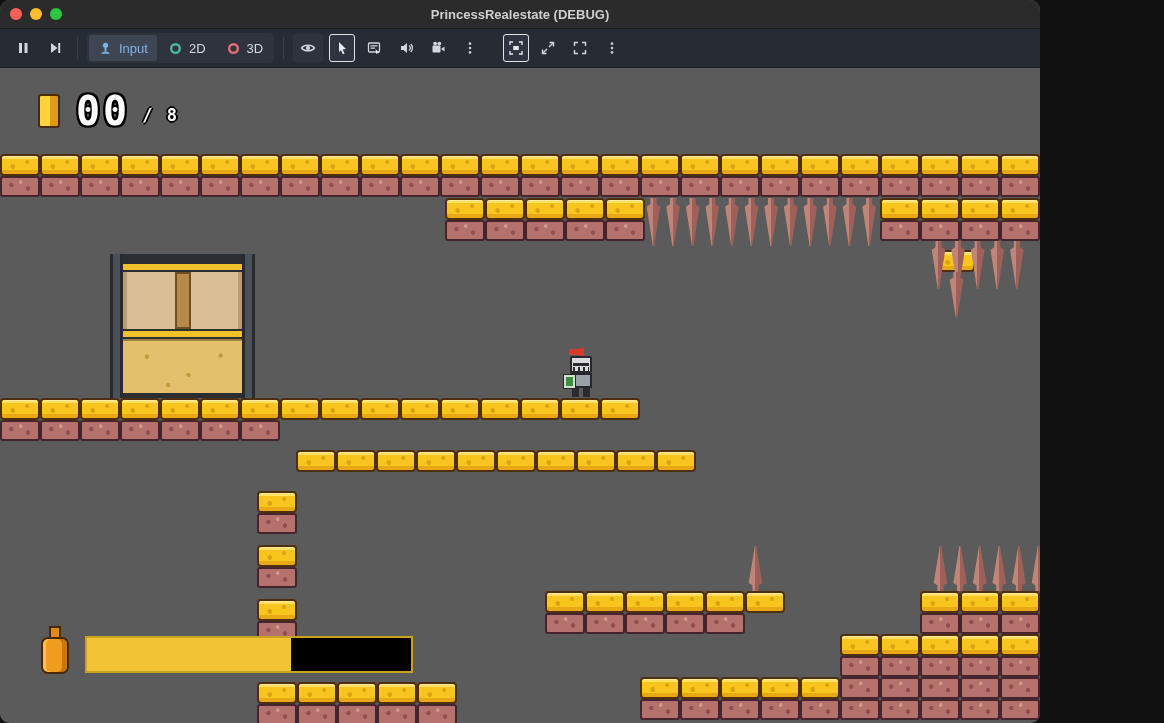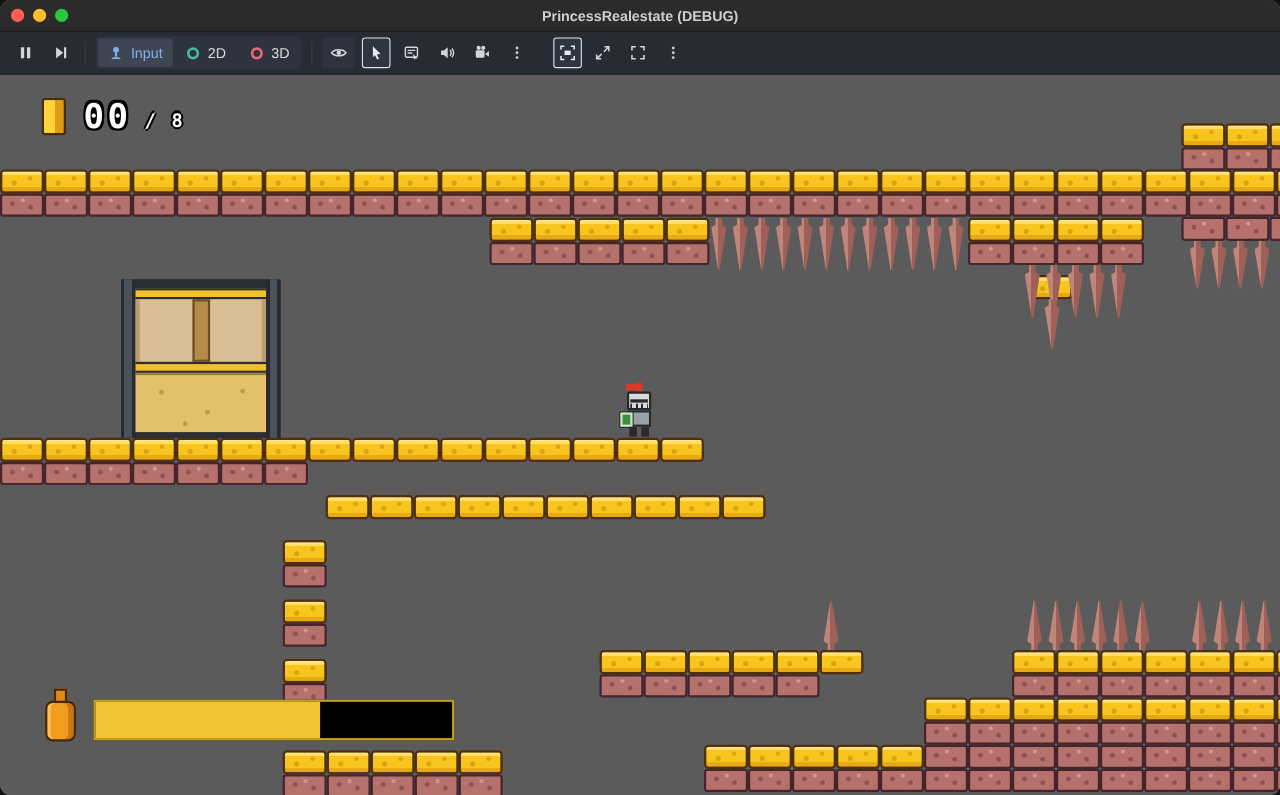--- a/index.html
+++ b/index.html
@@ -3,7 +3,7 @@
 <meta charset="utf-8">
 <style>
   html,body{margin:0;padding:0;background:#111;font-family:"Liberation Sans",sans-serif;}
-  .window{position:relative;width:1164px;height:723px;border-radius:10px;overflow:hidden;background:#737373;}
+  .window{position:relative;width:1040px;height:723px;border-radius:10px;overflow:hidden;background:#737373;}
 
   
   .titlebar{position:relative;height:28px;background:#2b2b2b;border-bottom:1px solid #1c1c1c;display:flex;align-items:center;}

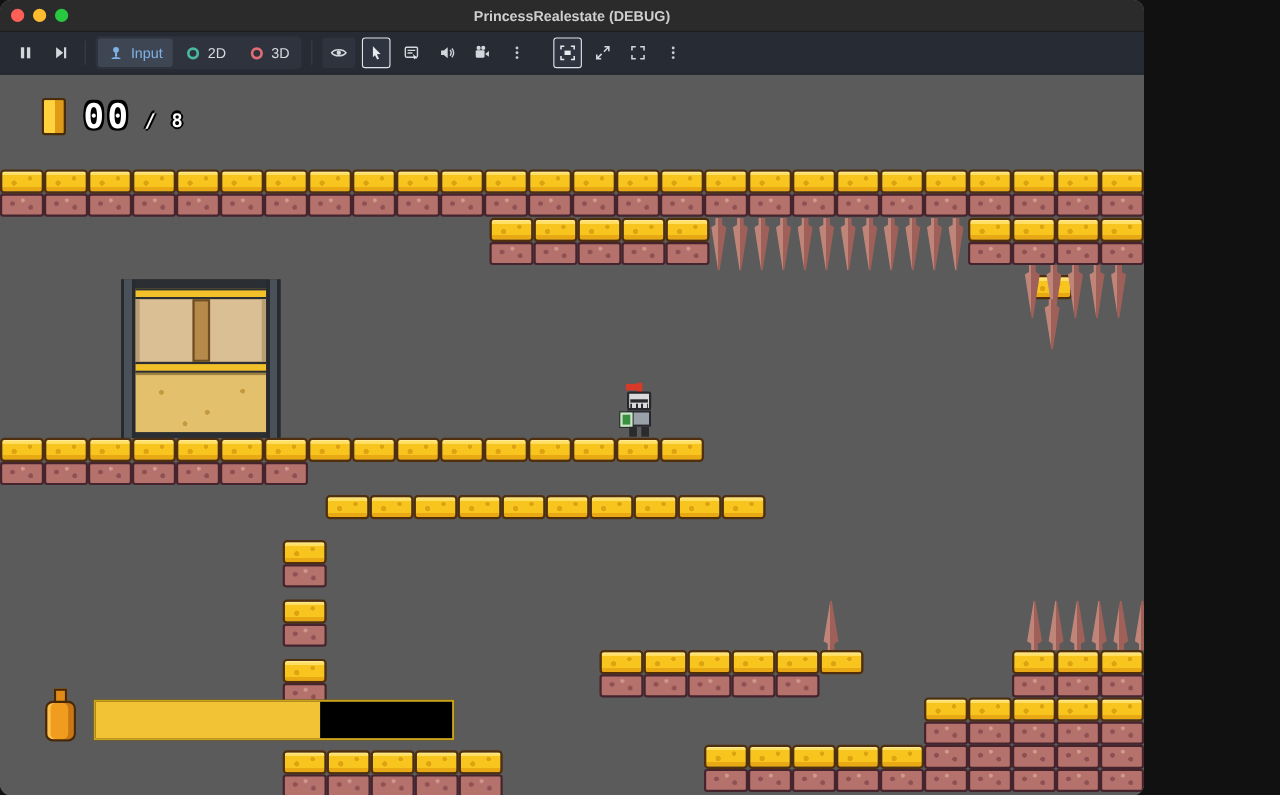--- a/index.html
+++ b/index.html
@@ -74,7 +74,7 @@
     font-family:"DejaVu Sans Mono",monospace;font-weight:bold;}
   .hud-door-icon{width:22px;height:34px;border:2px solid #4a2d08;border-radius:3px;box-sizing:border-box;
     background:linear-gradient(90deg,#ffd23e 0 55%,#df9a16 55%);margin-right:16px;}
-  .hud-num{font-size:31px;letter-spacing:3px;
+  .hud-num{font-size:40px;letter-spacing:3px;
     text-shadow:2px 0 #000,-2px 0 #000,0 2px #000,0 -2px #000,2px 2px #000,-2px -2px #000,2px -2px #000,-2px 2px #000;}
   .hud-frac{font-size:17px;margin-left:12px;margin-top:8px;letter-spacing:2px;
     text-shadow:2px 0 #000,-2px 0 #000,0 2px #000,0 -2px #000,1px 1px #000,-1px -1px #000;}

